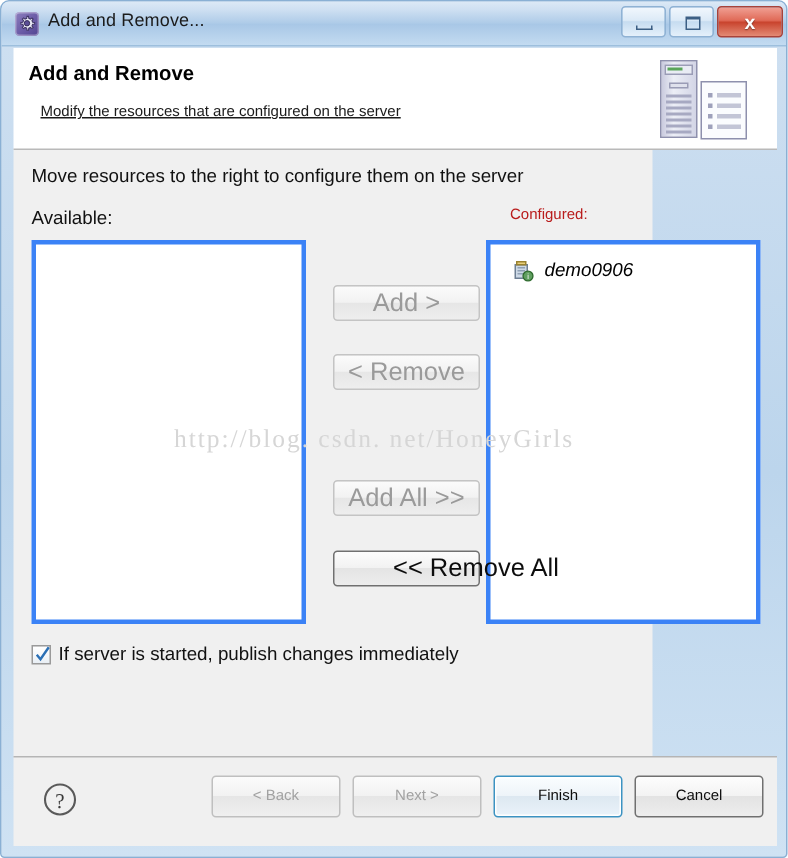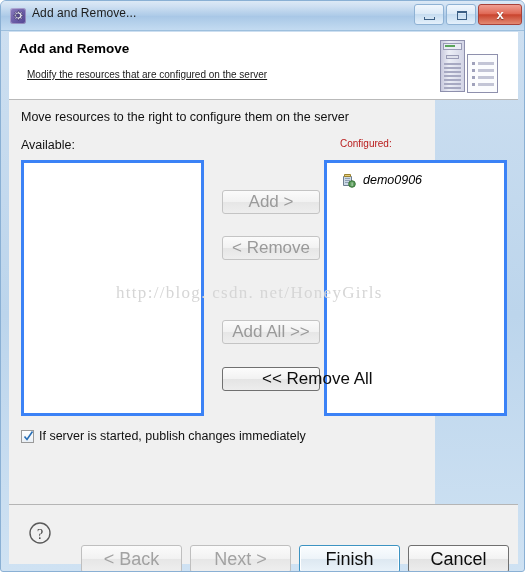--- a/index.html
+++ b/index.html
@@ -351,10 +351,10 @@
     gap: 8px;
   }
   .fbtn {
-    width: 101px;
+    width: 86px;
     height: 28px;
     box-sizing: border-box;
-    font-size: 18px;
+    font-size: 10px;
     text-align: center;
     line-height: 26px;
     border-radius: 3px;
@@ -362,7 +362,6 @@
     background: linear-gradient(to bottom, #fbfbfb 0%, #f2f2f2 48%, #e6e6e6 50%, #efefef 100%);
     color: #a2a2a2;
     white-space: nowrap;
-    margin-top: 28px;
   }
   .fbtn.enabled {
     border: 1px solid #707070;

